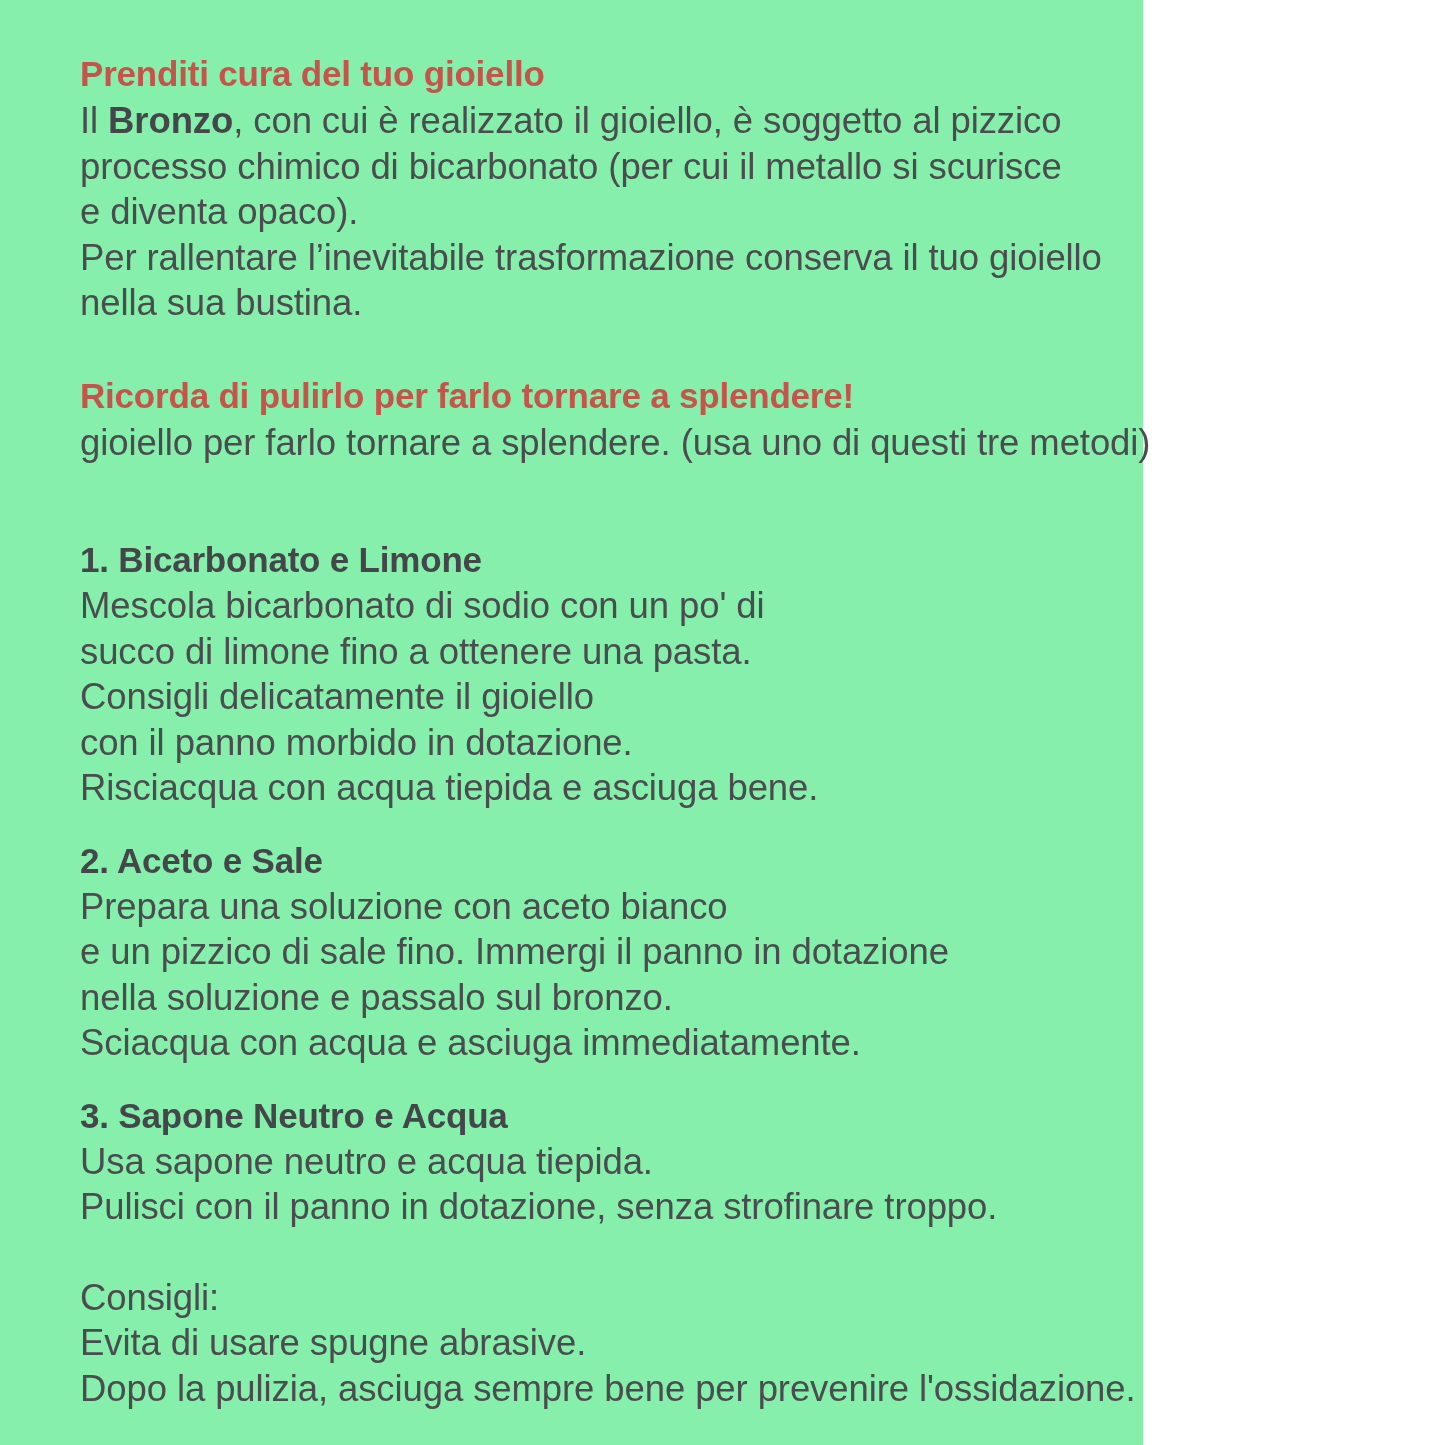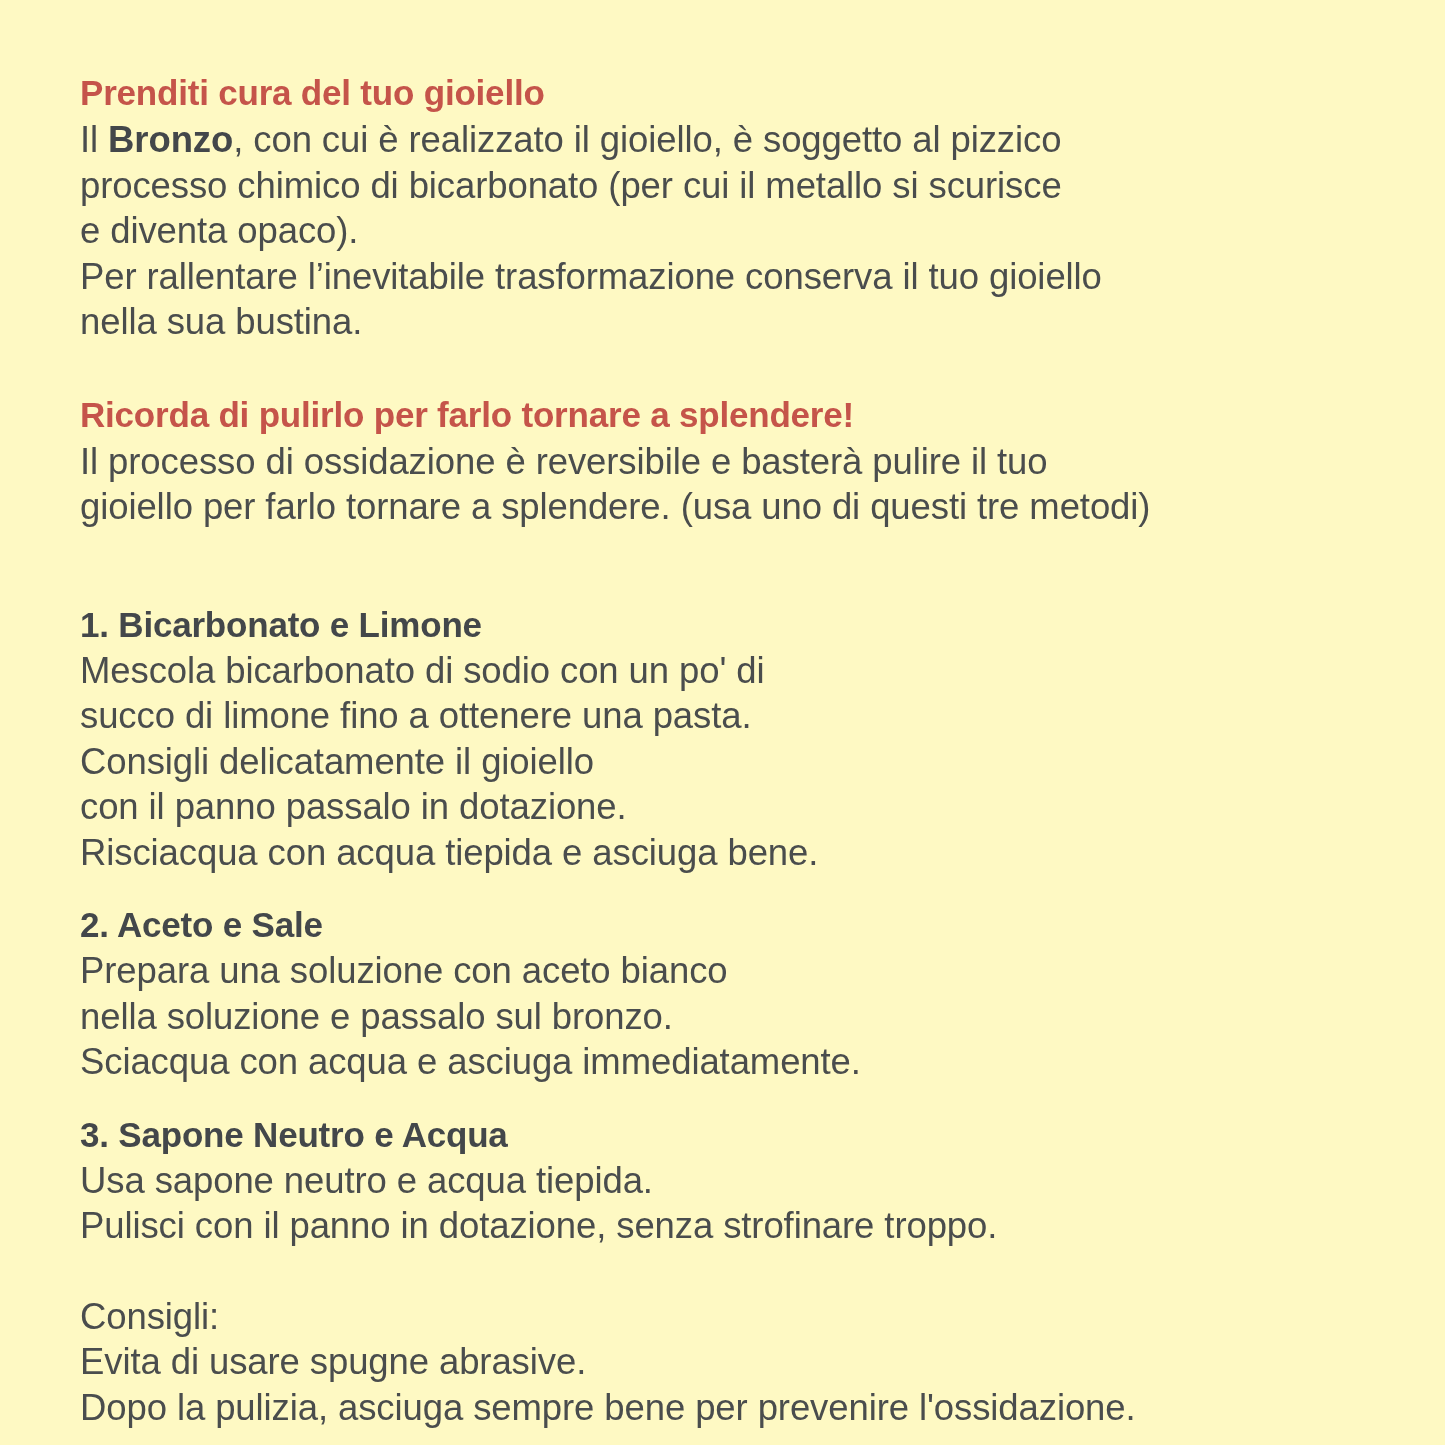--- a/index.html
+++ b/index.html
@@ -14,11 +14,11 @@
     font-family: "Liberation Sans", "DejaVu Sans", sans-serif;
   }
   #care-card {
-    width: 1445px;
+    width: 1143px;
     height: 1445px;
     box-sizing: border-box;
-    padding: 68px 40px 0 80px;
-    background: #fef9c3;
+    padding: 49px 40px 0 80px;
+    background: #86efac;
   }
   .line {
     font-size: 36.5px;

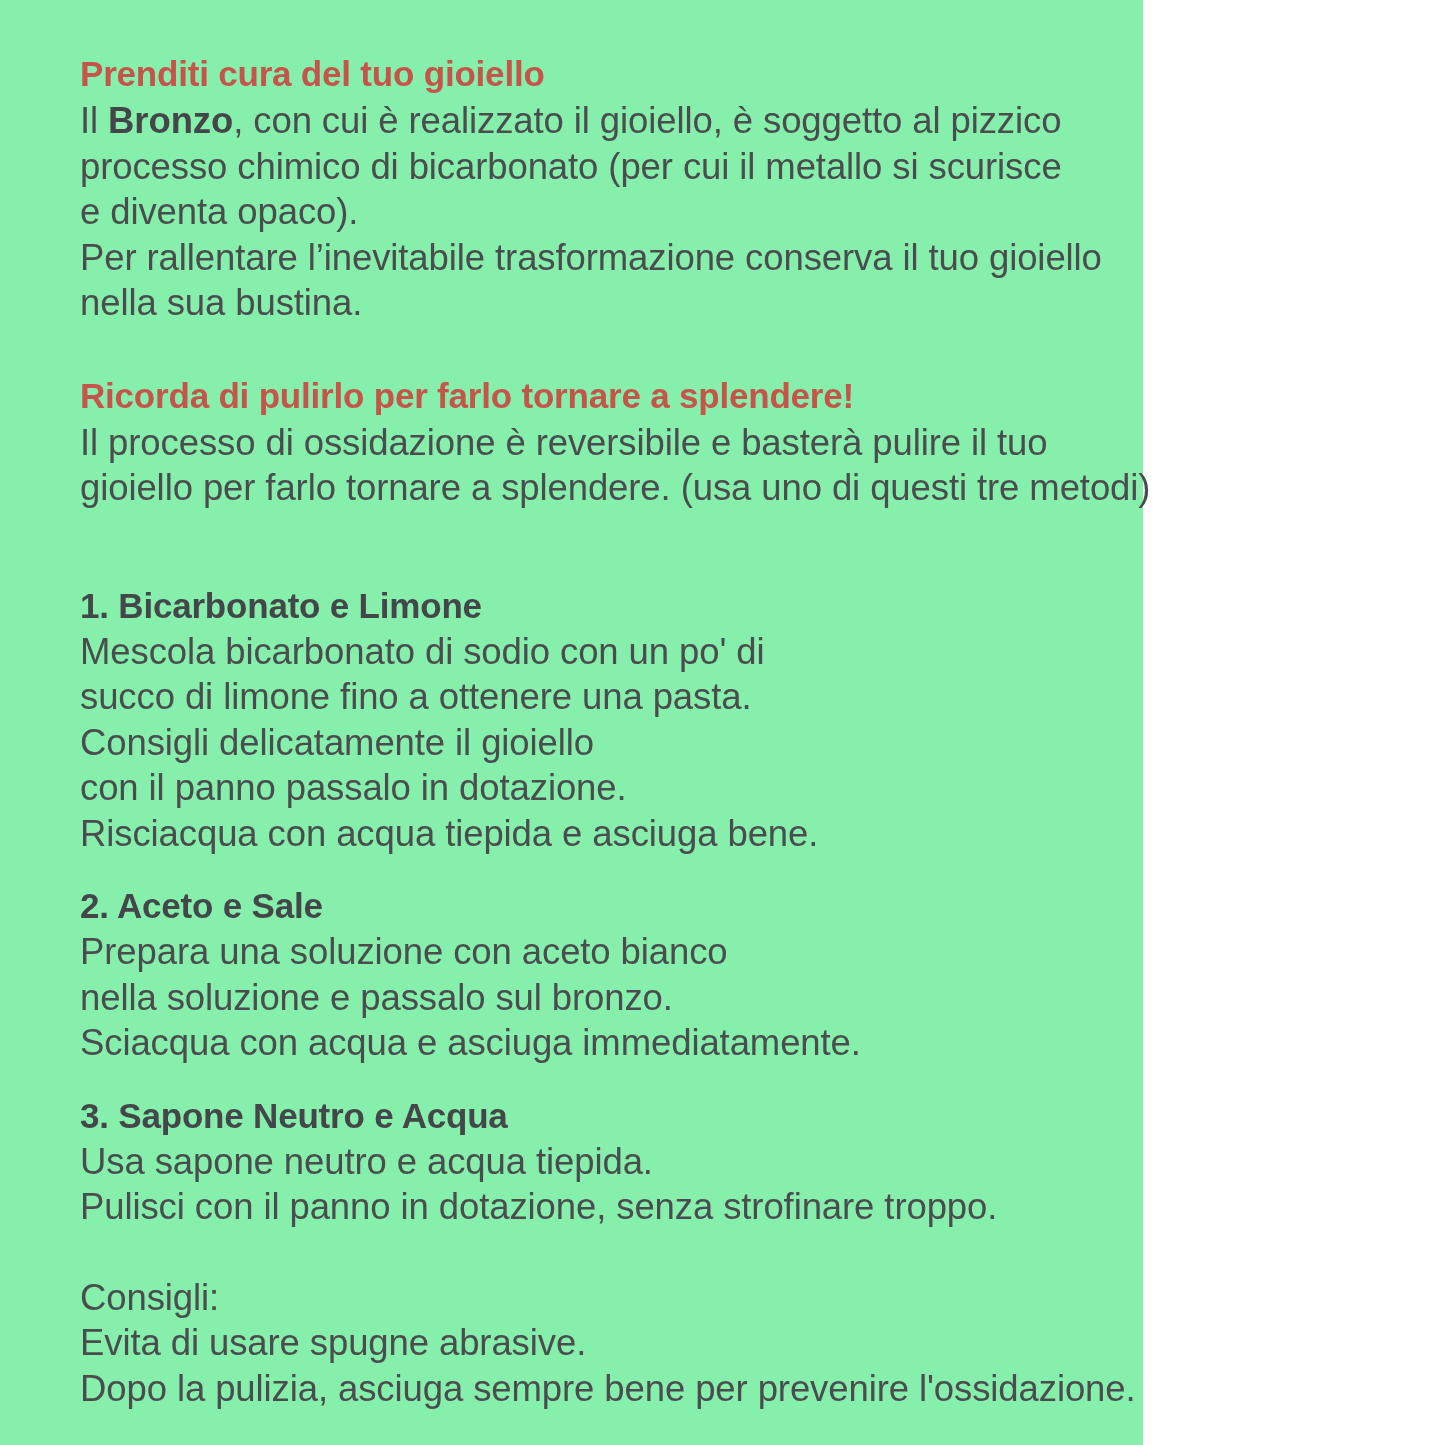--- a/index.html
+++ b/index.html
@@ -74,7 +74,6 @@
 
   <div class="block">
     <div class="heading-red">Ricorda di pulirlo per farlo tornare a splendere!</div>
-    <div class="line">Il processo di ossidazione è reversibile e basterà pulire il tuo</div>
     <div class="line">gioiello per farlo tornare a splendere. (usa uno di questi tre metodi)</div>
   </div>
 

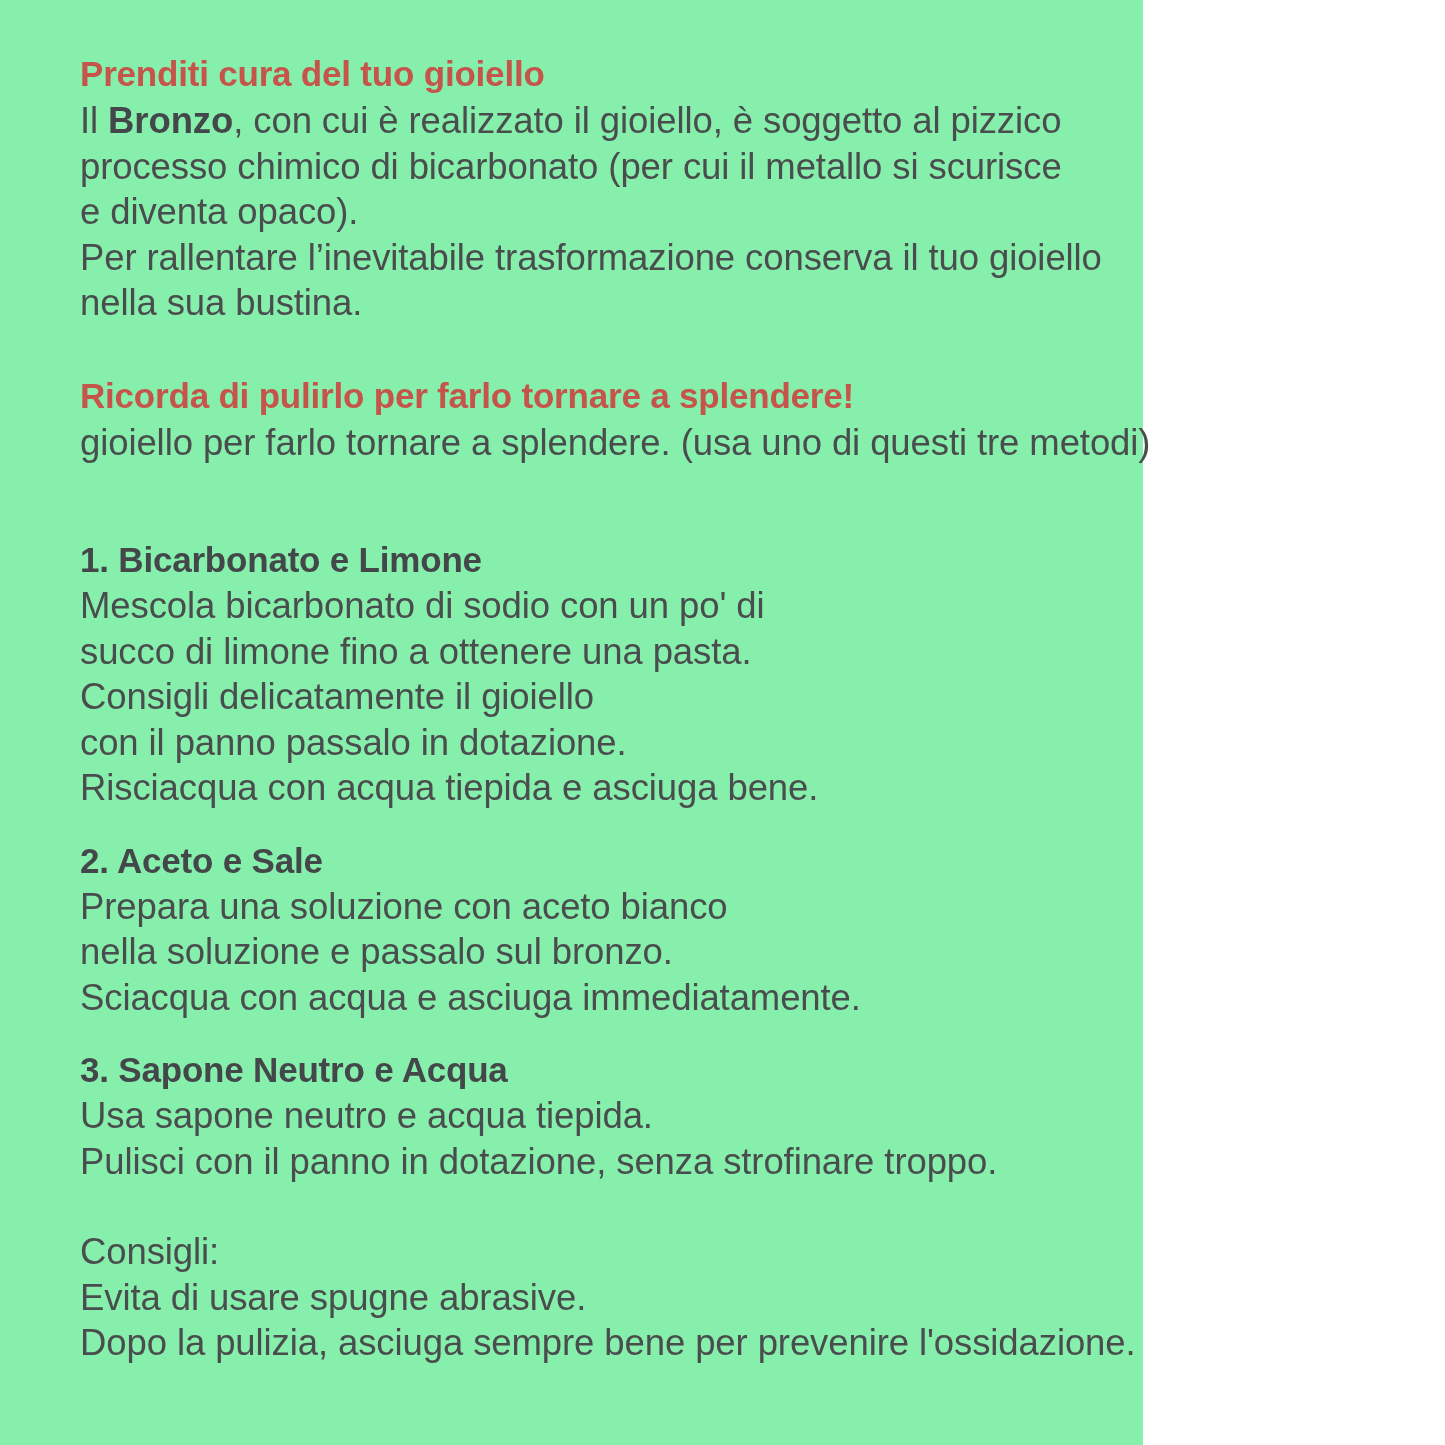--- a/index.html
+++ b/index.html
@@ -84,7 +84,7 @@
     <div class="line">Mescola bicarbonato di sodio con un po' di</div>
     <div class="line">succo di limone fino a ottenere una pasta.</div>
     <div class="line">Consigli delicatamente il gioiello</div>
-    <div class="line">con il panno passalo in dotazione.</div>
+    <div class="line">con il panno morbido in dotazione.</div>
     <div class="line">Risciacqua con acqua tiepida e asciuga bene.</div>
   </div>
 

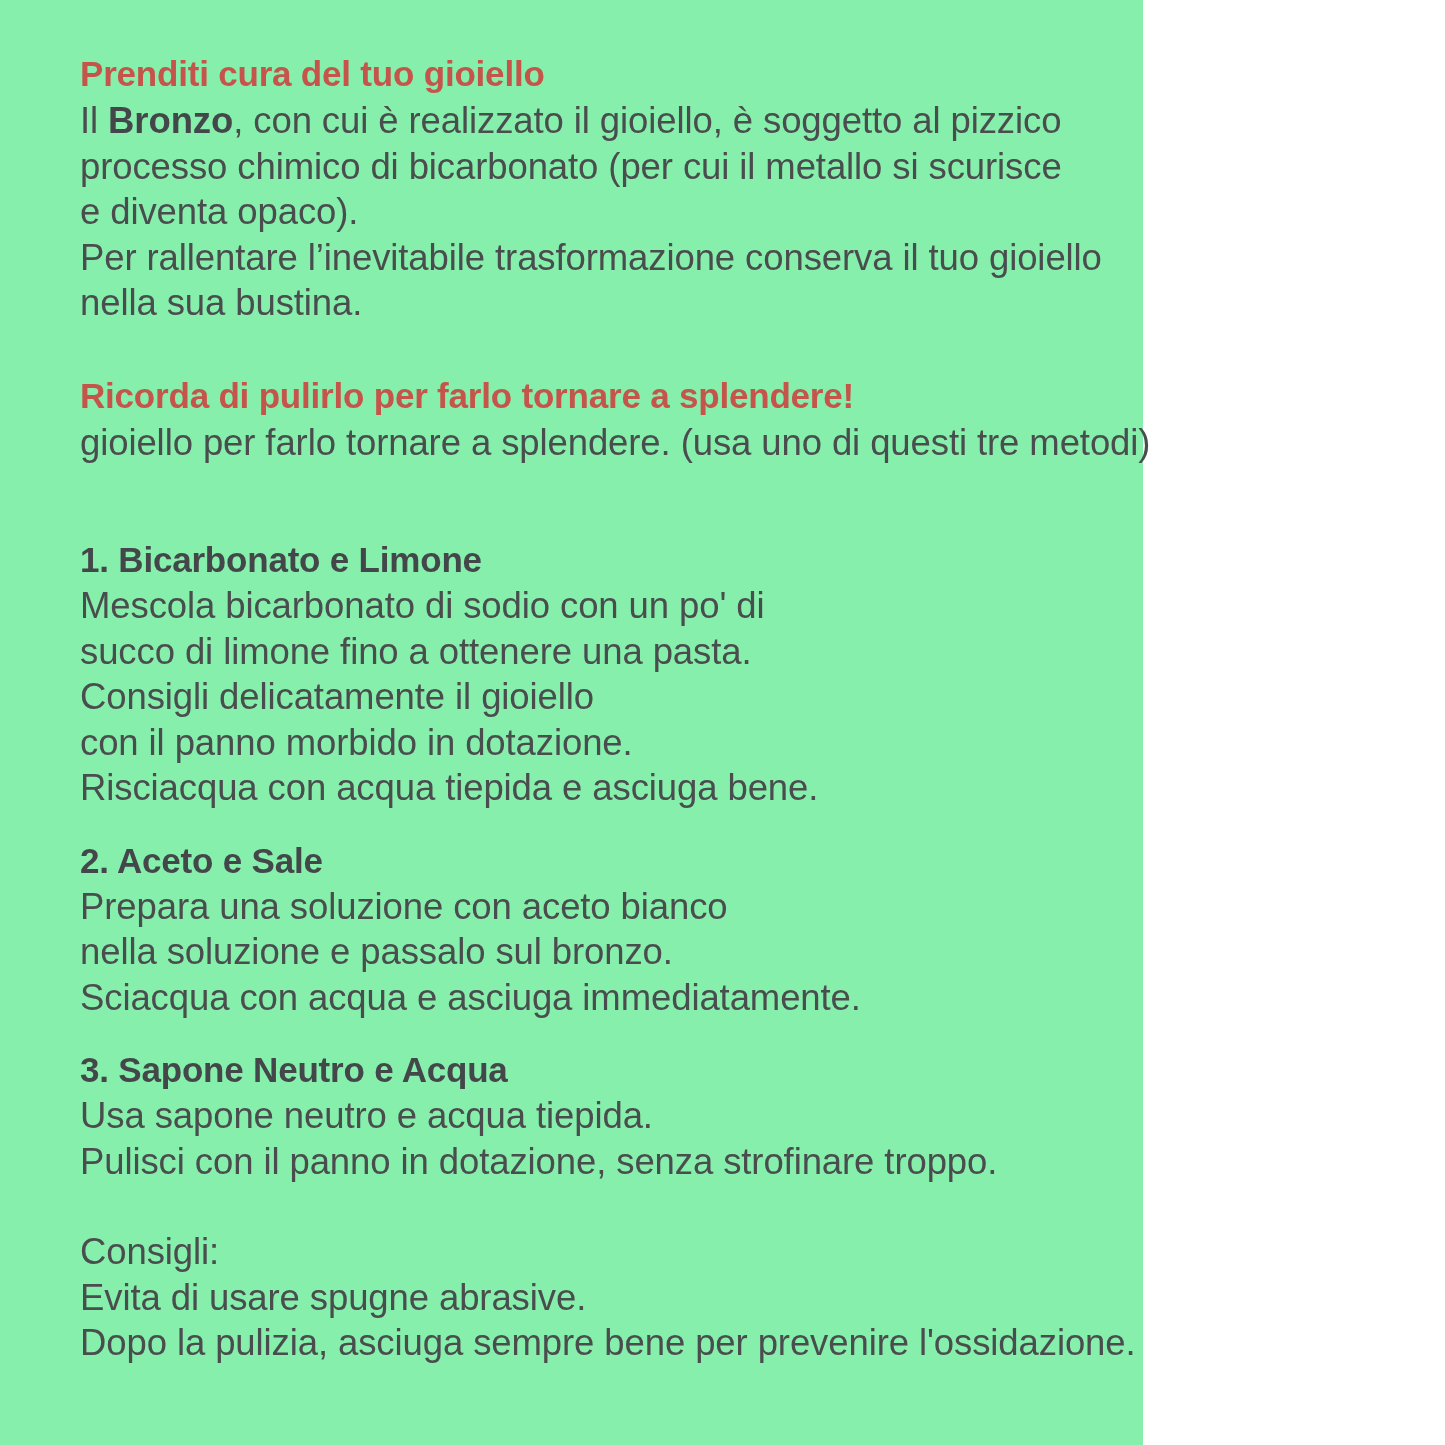--- a/index.html
+++ b/index.html
@@ -91,6 +91,7 @@
   <div class="block">
     <div class="heading-dark">2. Aceto e Sale</div>
     <div class="line">Prepara una soluzione con aceto bianco</div>
+    <div class="line">e un pizzico di sale fino. Immergi il panno in dotazione</div>
     <div class="line">nella soluzione e passalo sul bronzo.</div>
     <div class="line">Sciacqua con acqua e asciuga immediatamente.</div>
   </div>

